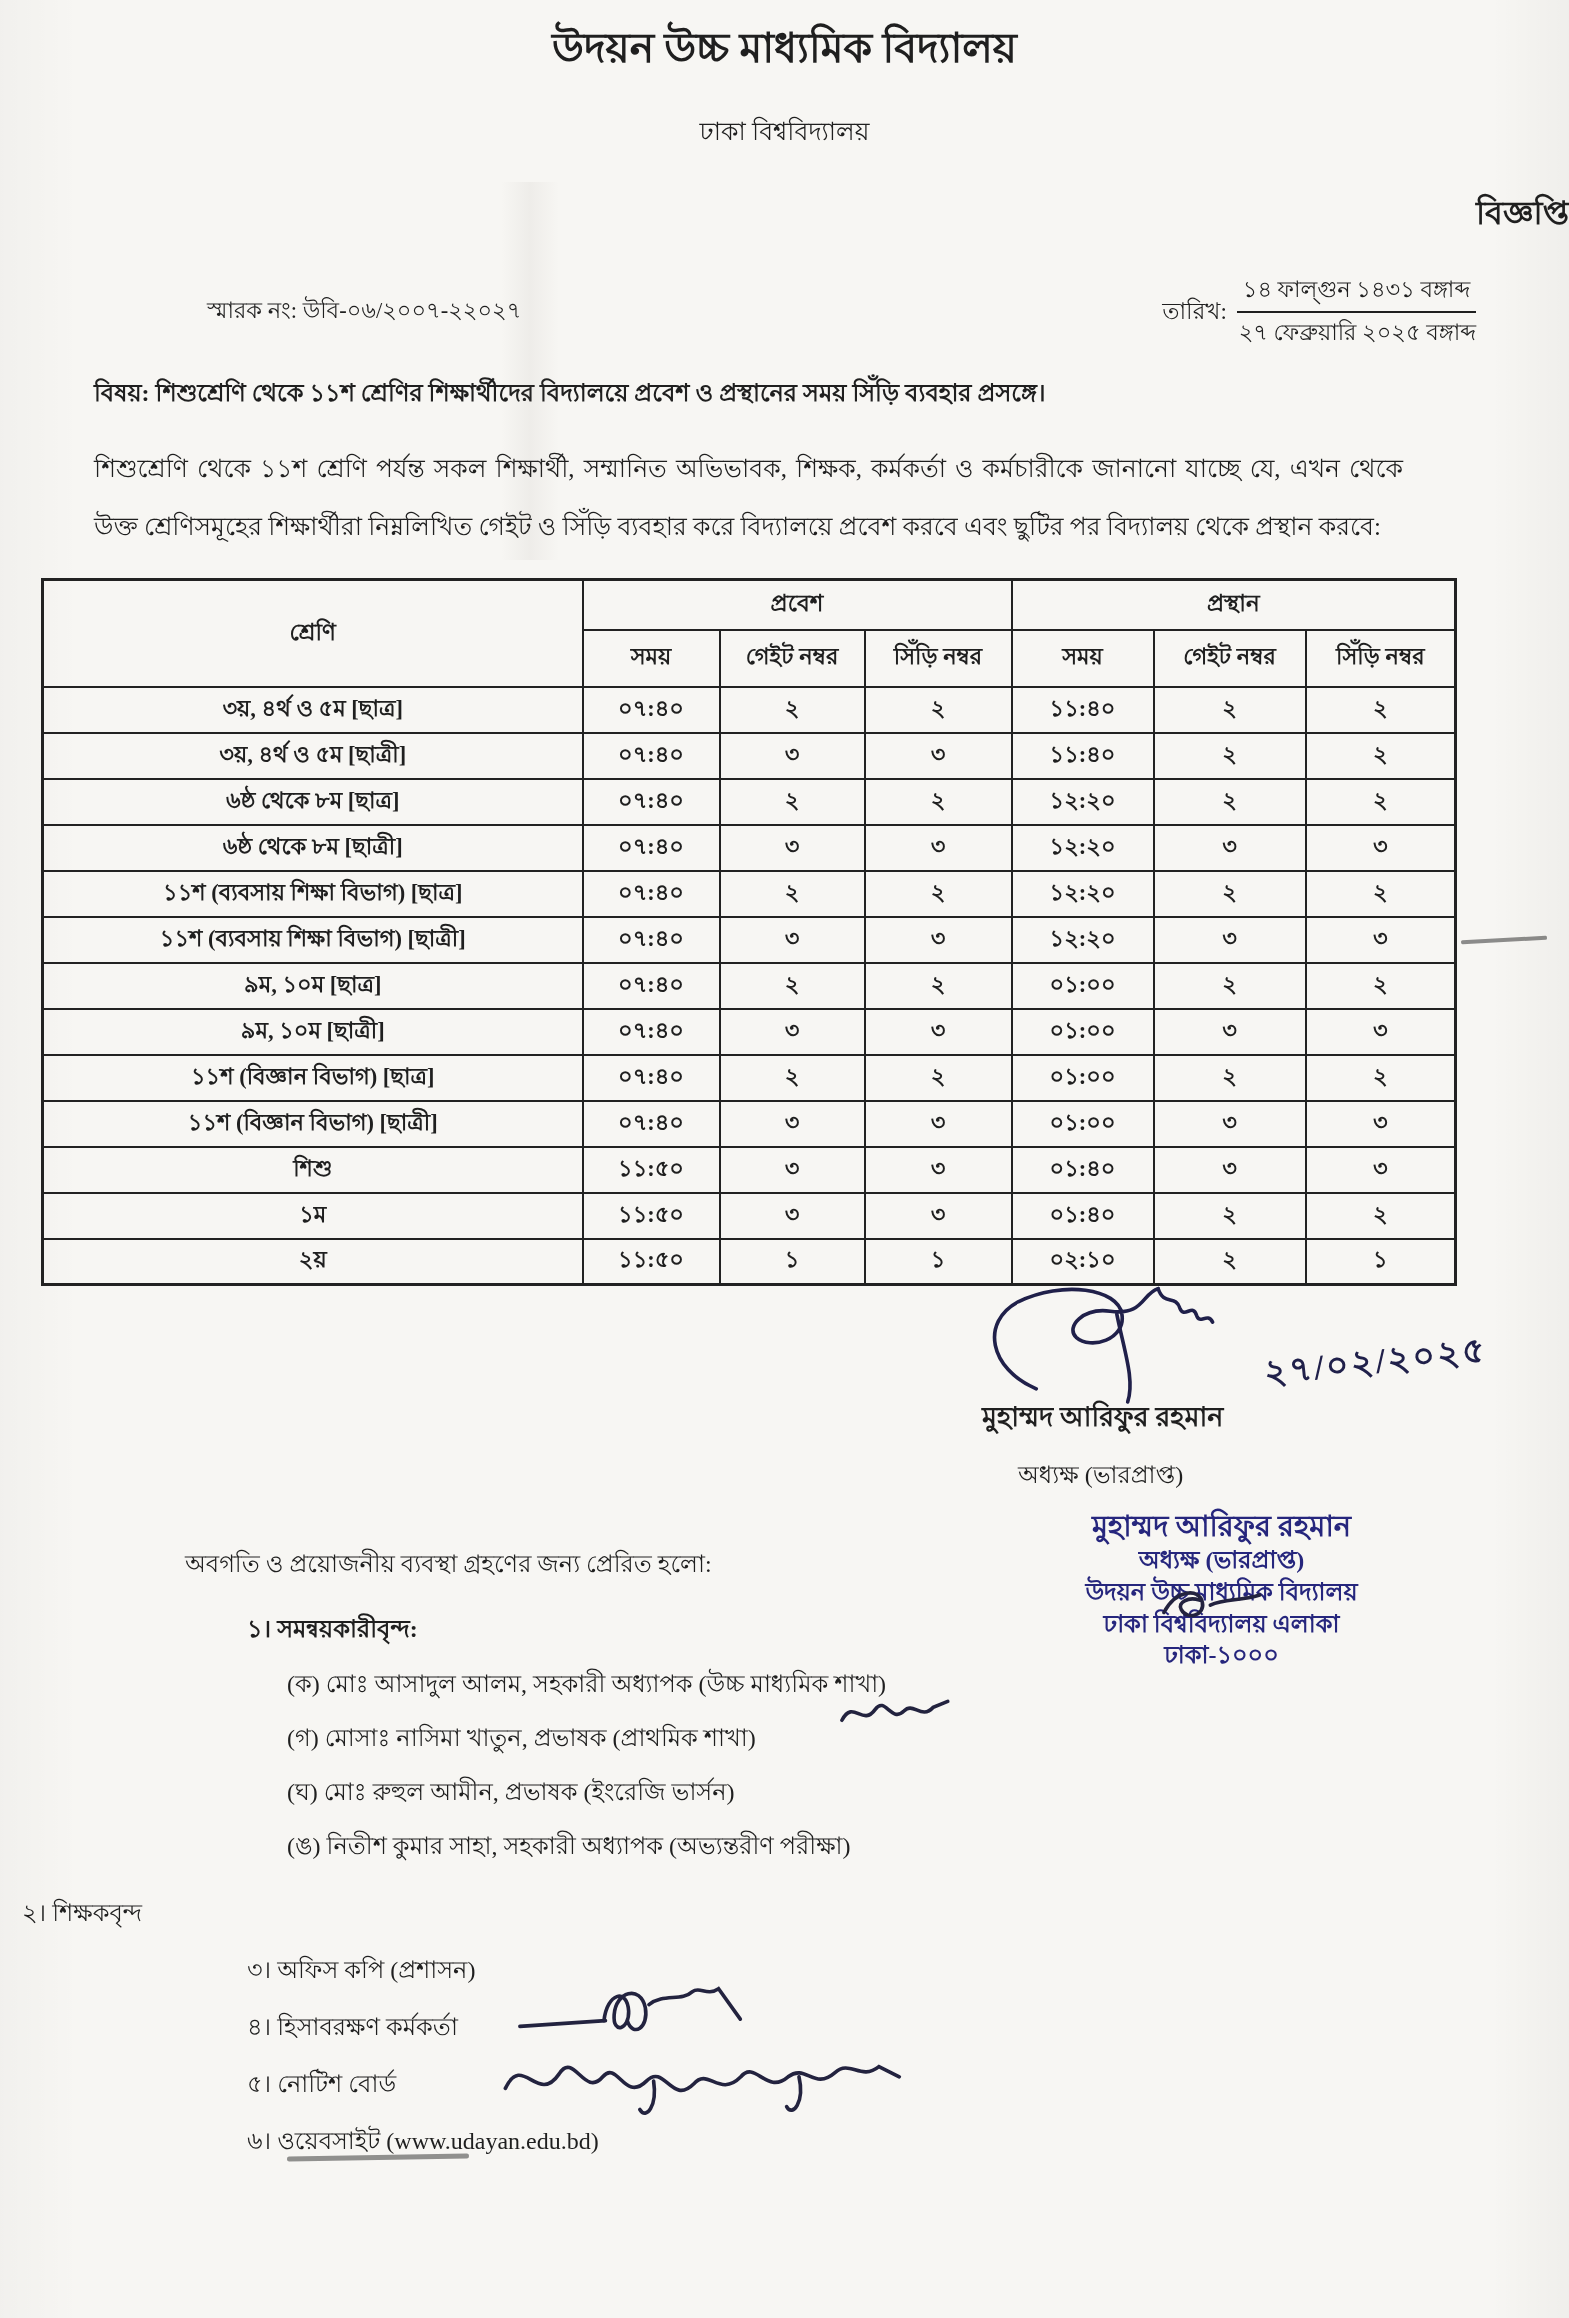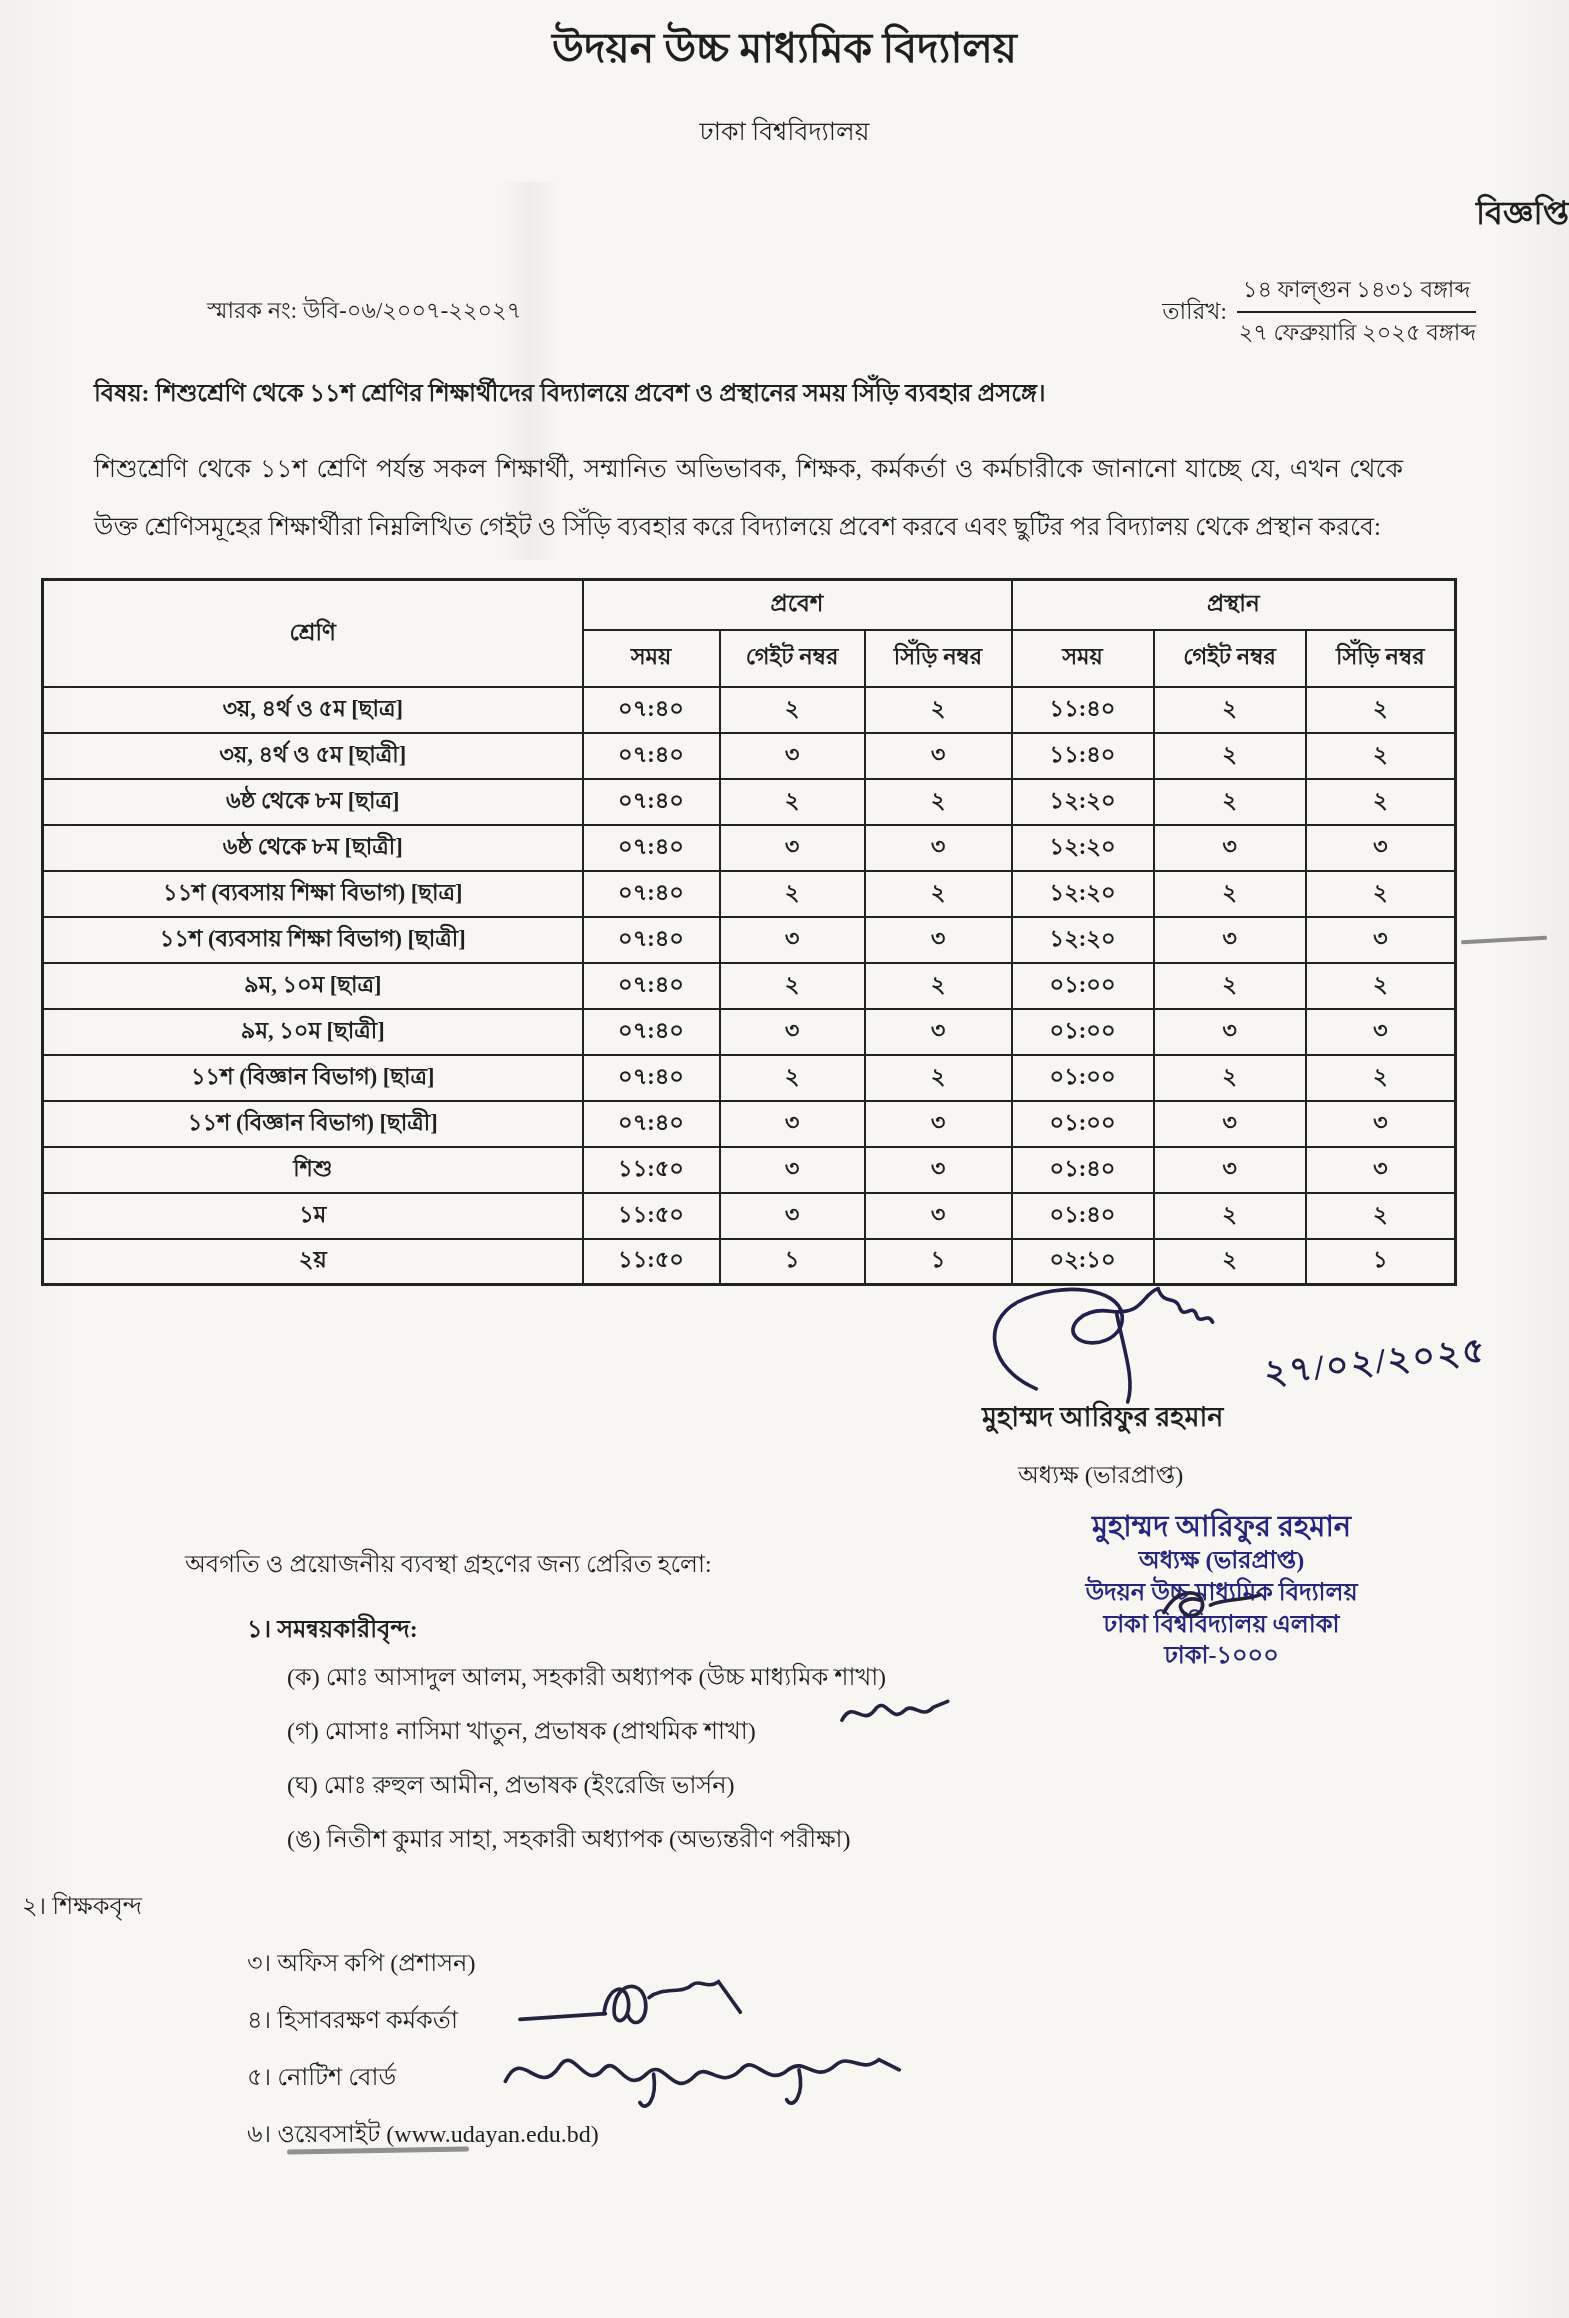--- a/index.html
+++ b/index.html
@@ -48,7 +48,7 @@
   .stamp .s-line{font-size:24px;font-weight:bold;white-space:nowrap;}
   .distribution{padding:261px 11px 0 0;}
   .dist-intro{height:36px;margin:0 0 29px 185px;font-size:24px;display:flex;align-items:center;}
-  .dist-num{height:36px;margin:0 0 3px 247px;font-size:24px;font-weight:bold;display:flex;align-items:center;}
+  .dist-num{height:36px;margin:0 0 10px 247px;font-size:24px;font-weight:bold;display:flex;align-items:center;}
   .dist-co{position:relative;height:54px;margin-left:287px;font-size:24px;display:flex;align-items:center;text-align:center;}
   .dist-item{position:relative;height:57px;margin-left:247px;font-size:24px;display:flex;align-items:center;}
   .dist-item.first{margin-top:11.6px;margin-left:22px;}

